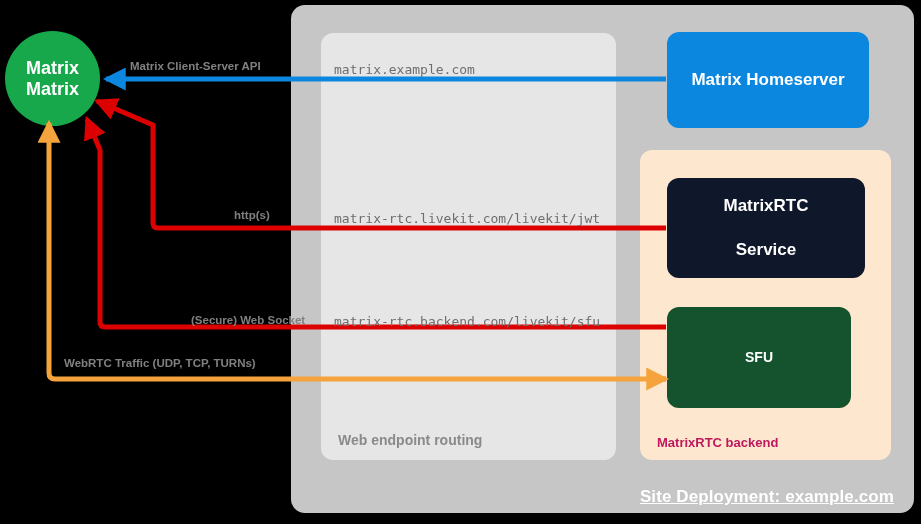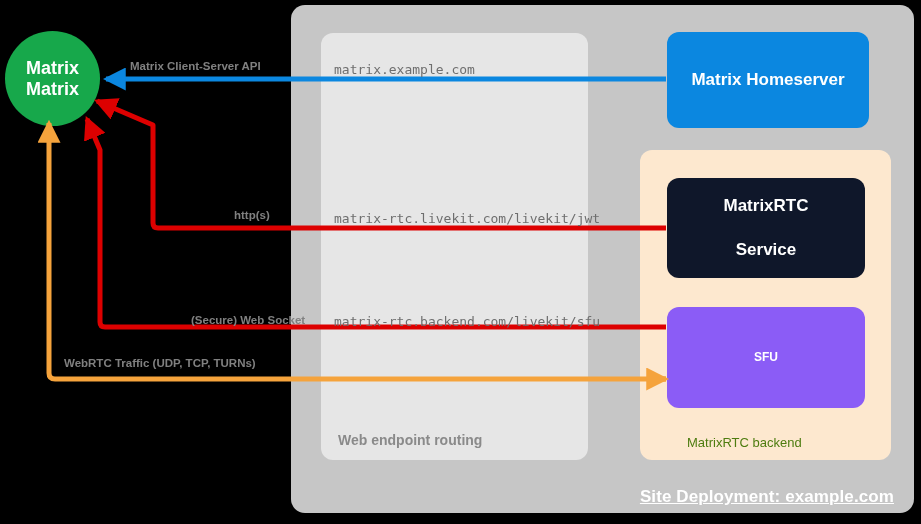--- a/index.html
+++ b/index.html
@@ -111,9 +111,9 @@
   }
   #sfu-box {
     left: 667px; top: 307px;
-    width: 198px; height: 101px;
-    background: #8b5cf6;
-    font-size: 12px;
+    width: 184px; height: 101px;
+    background: #14532d;
+    font-size: 14px;
   }
 
   

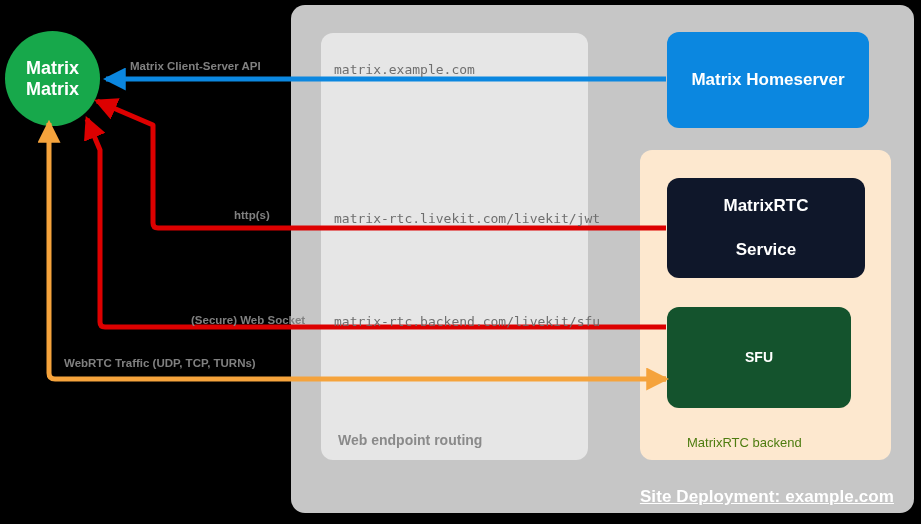--- a/index.html
+++ b/index.html
@@ -42,6 +42,7 @@
     width: 267px; height: 427px;
     background: #e6e6e6;
     border-radius: 12px;
+    padding-left: 28px;
   }
   #web-endpoint-routing-title {
     position: absolute;

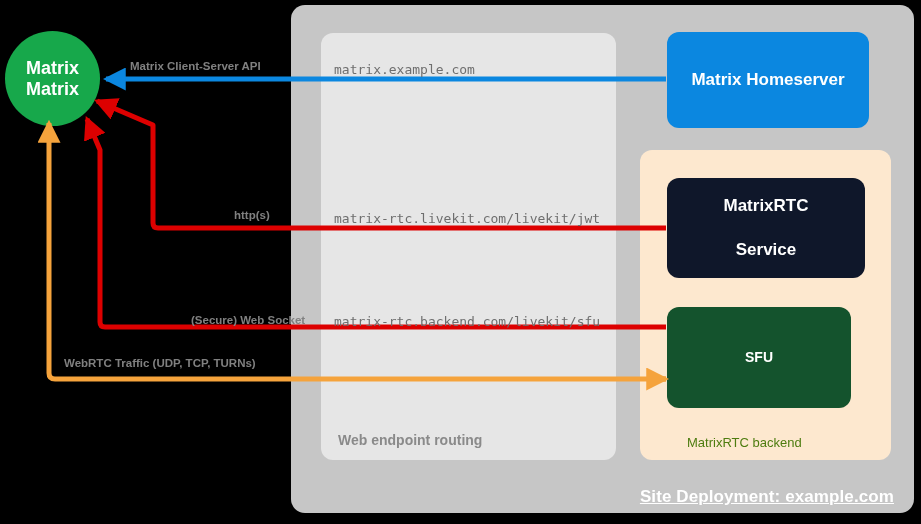--- a/index.html
+++ b/index.html
@@ -63,11 +63,10 @@
   #matrixrtc-backend-title {
     position: absolute;
     left: 17px; bottom: 10px;
-    color: #4d7c0f;
+    color: #be185d;
     font-size: 13px;
-    font-weight: normal;
-    white-space: nowrap;
-    margin-left: 30px;
+    font-weight: bold;
+    white-space: nowrap;
   }
 
   

